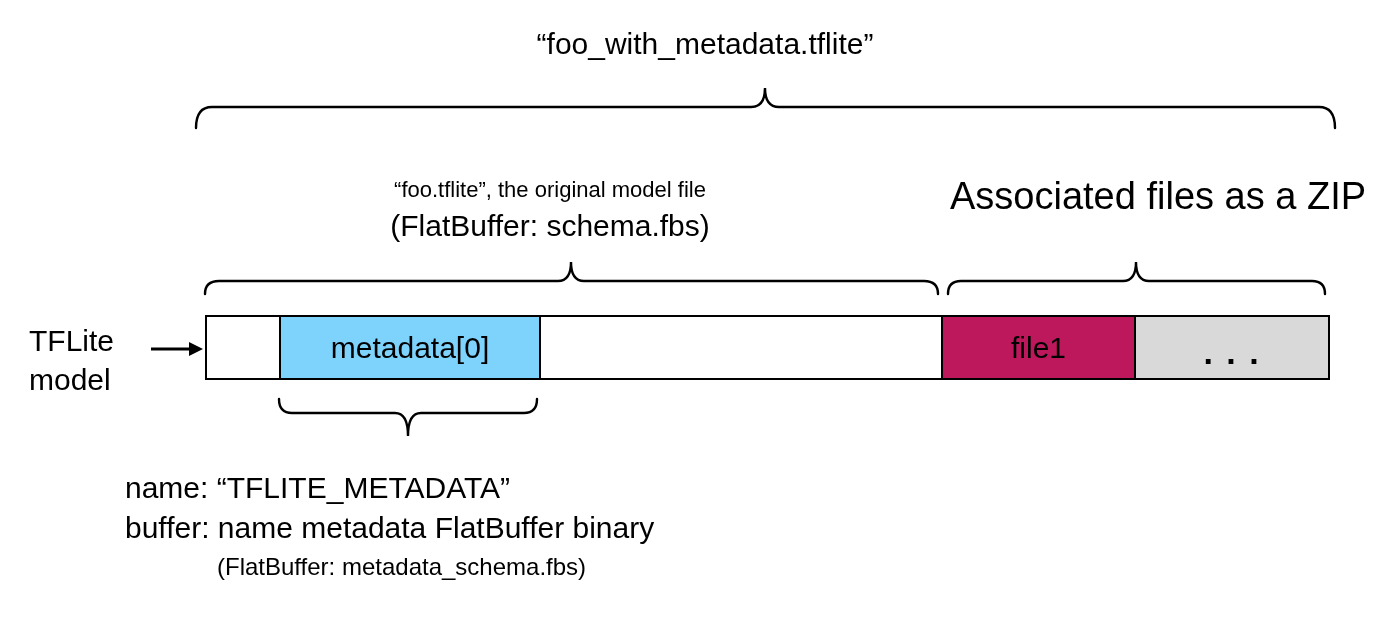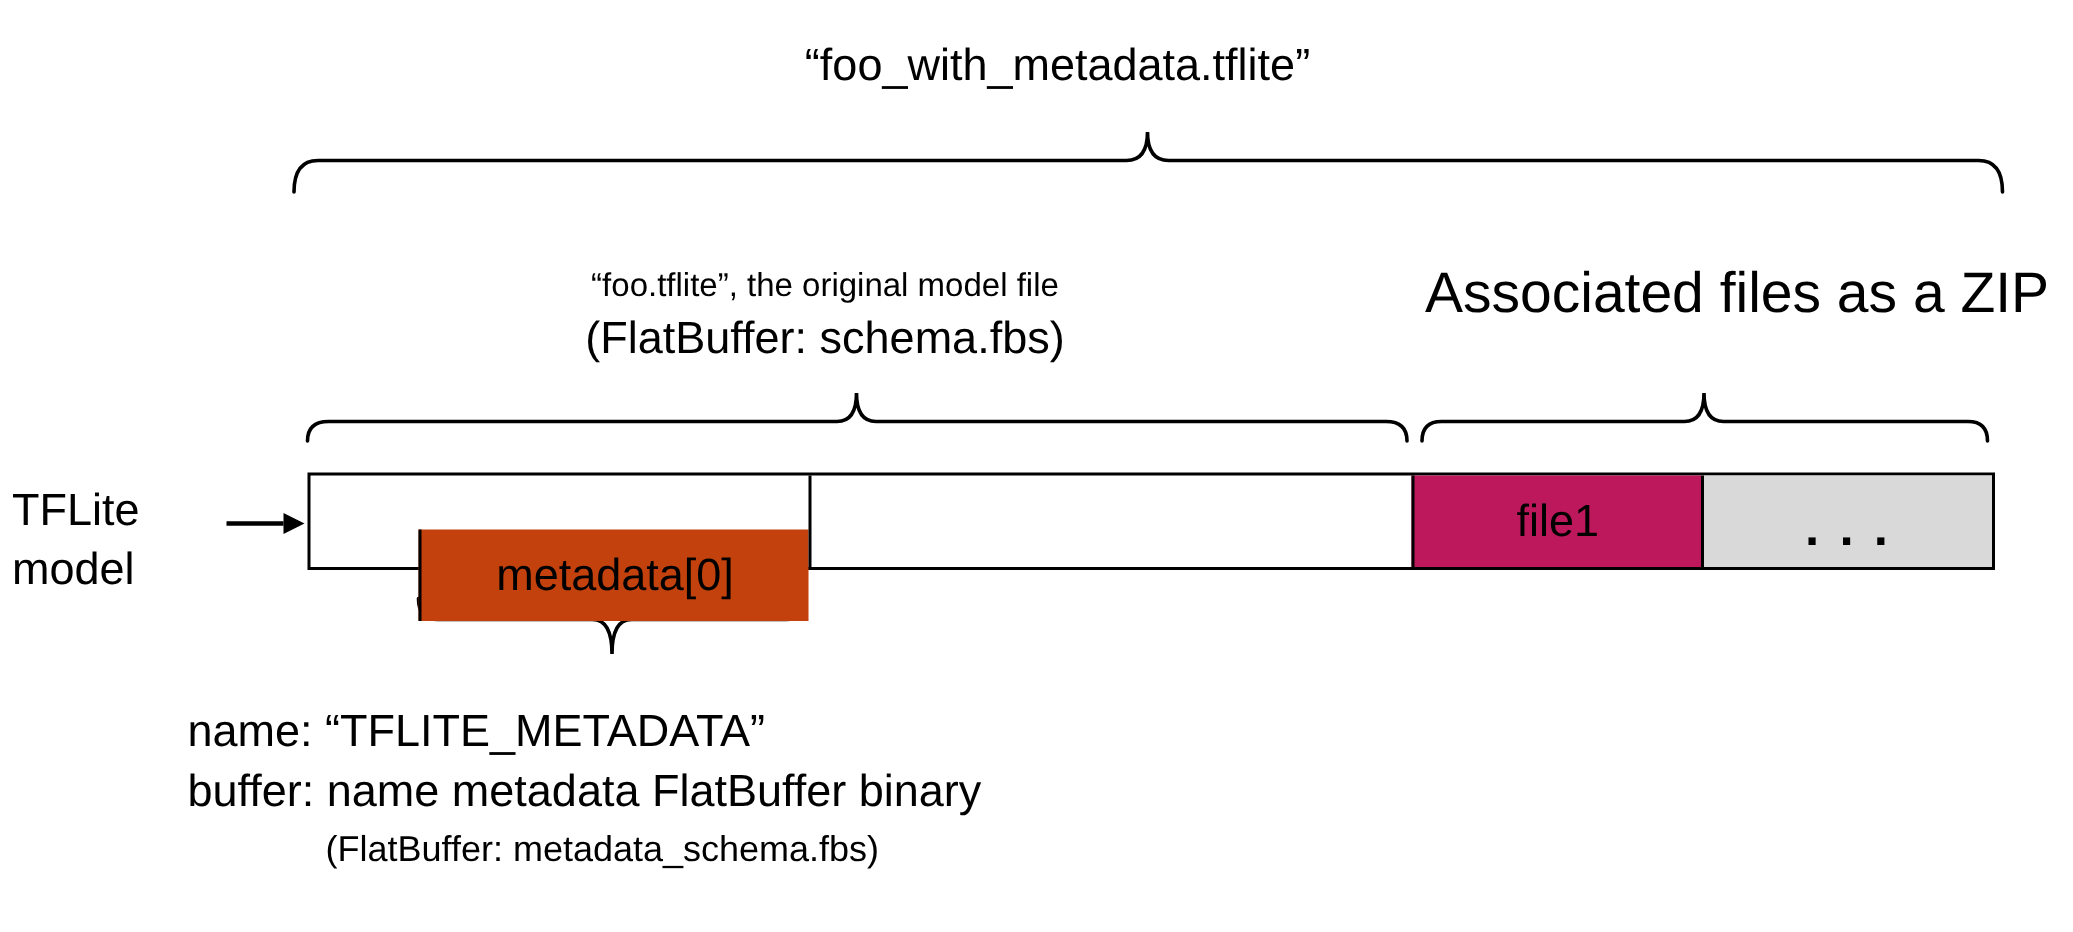--- a/index.html
+++ b/index.html
@@ -45,7 +45,7 @@
   }
   .pointer-label {
     position: absolute;
-    left: 8px; top: 321px;
+    left: 29px; top: 321px;
     font-size: 30px; line-height: 39px;
     text-align: left;
   }

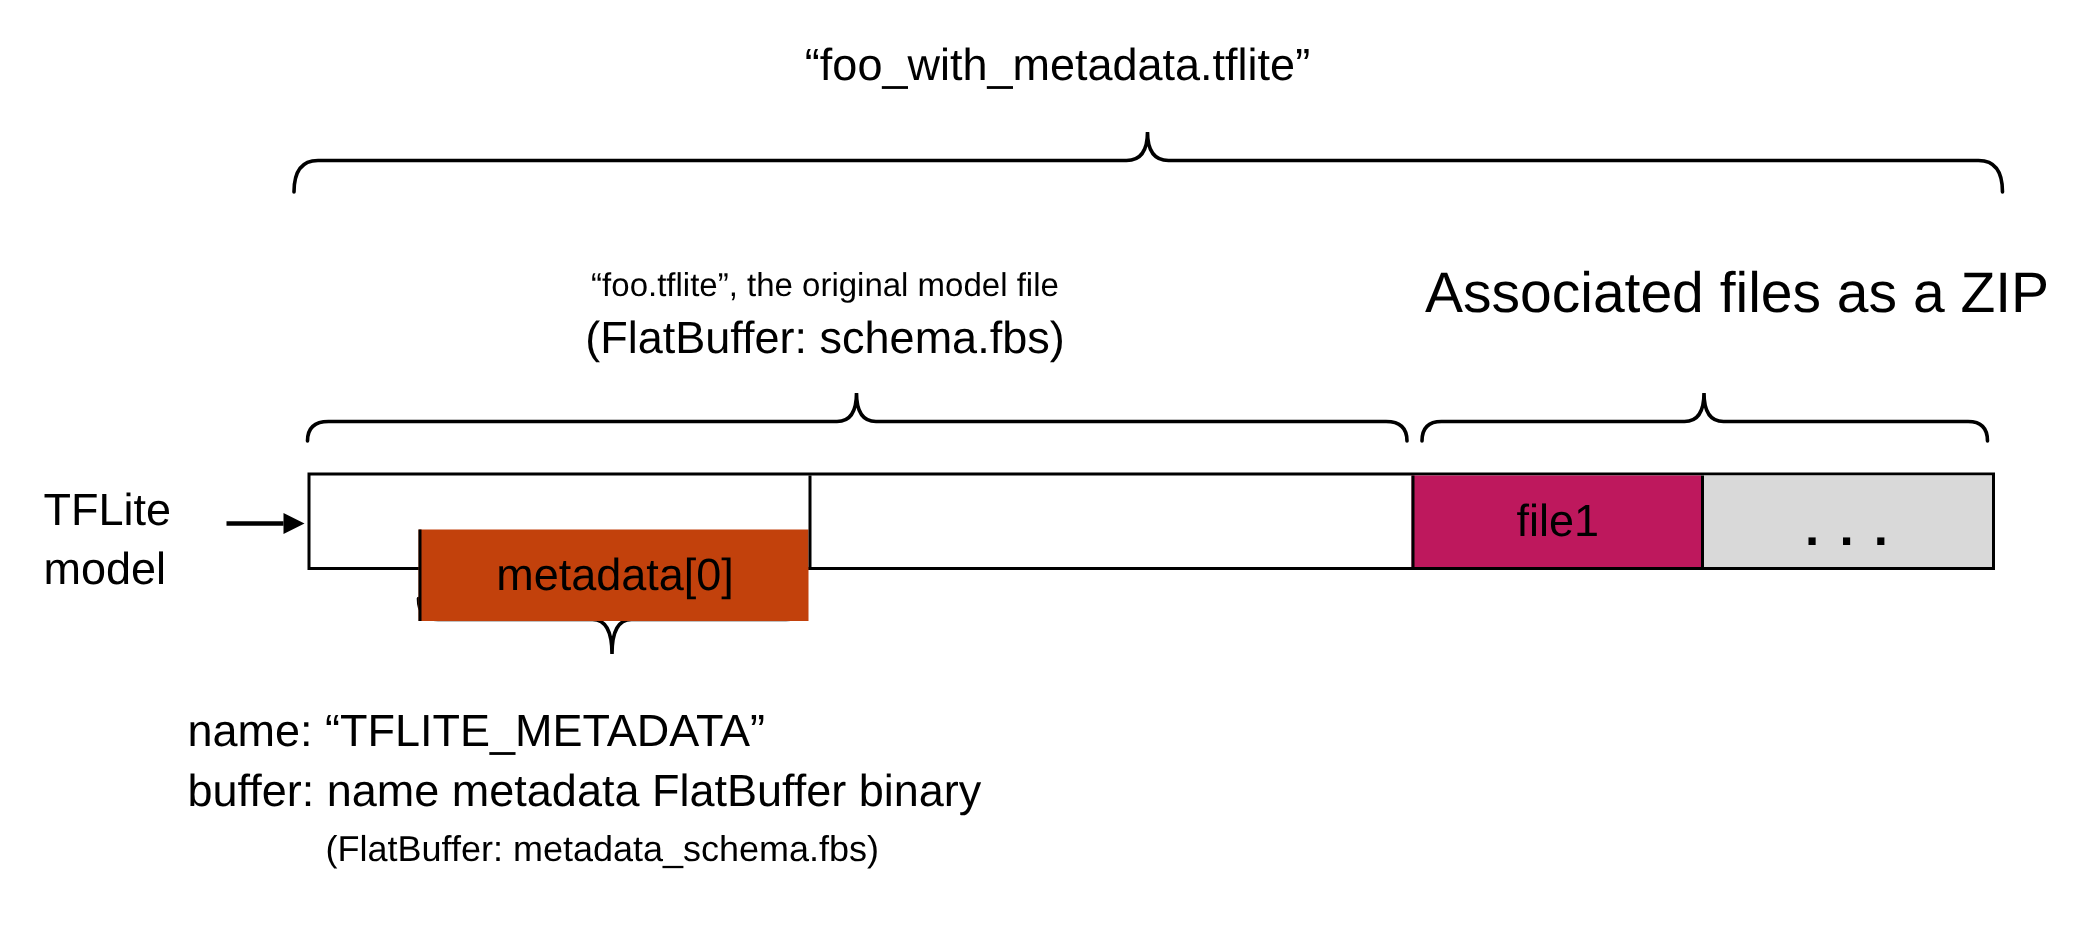--- a/index.html
+++ b/index.html
@@ -119,7 +119,7 @@
     <div class="segment seg-1">
       <span></span>
     </div>
-    <div class="segment seg-2" style="background-color: #c2410c; margin-top: 36px;">
+    <div class="segment seg-2" style="background-color: #7dd3fc;">
       <span>metadata[0]</span>
     </div>
     <div class="segment seg-3">

